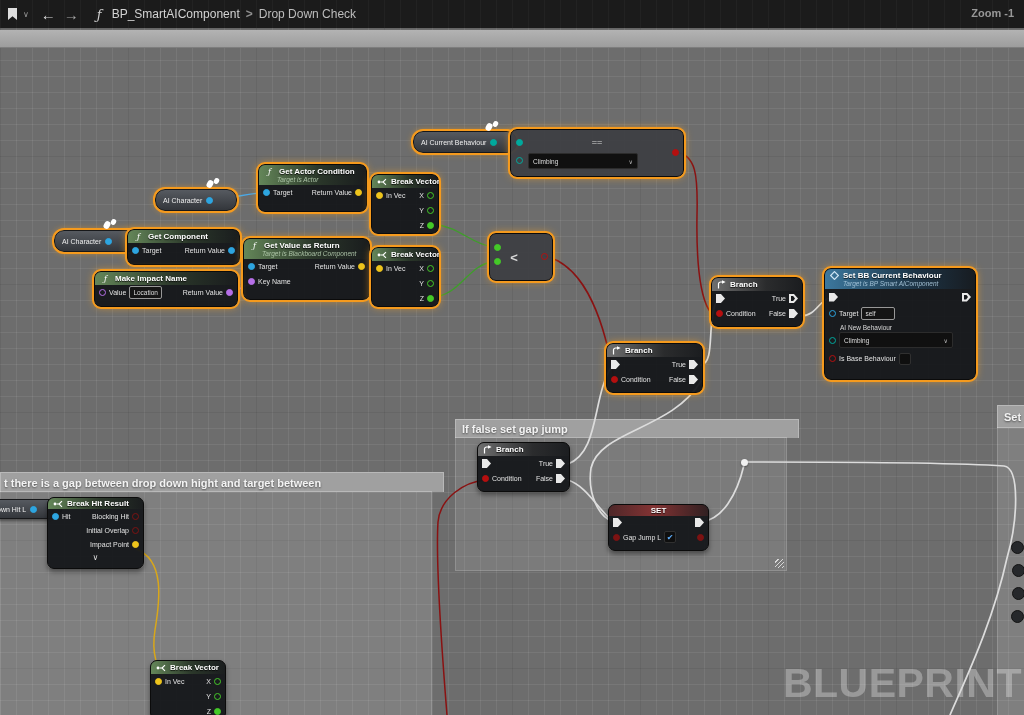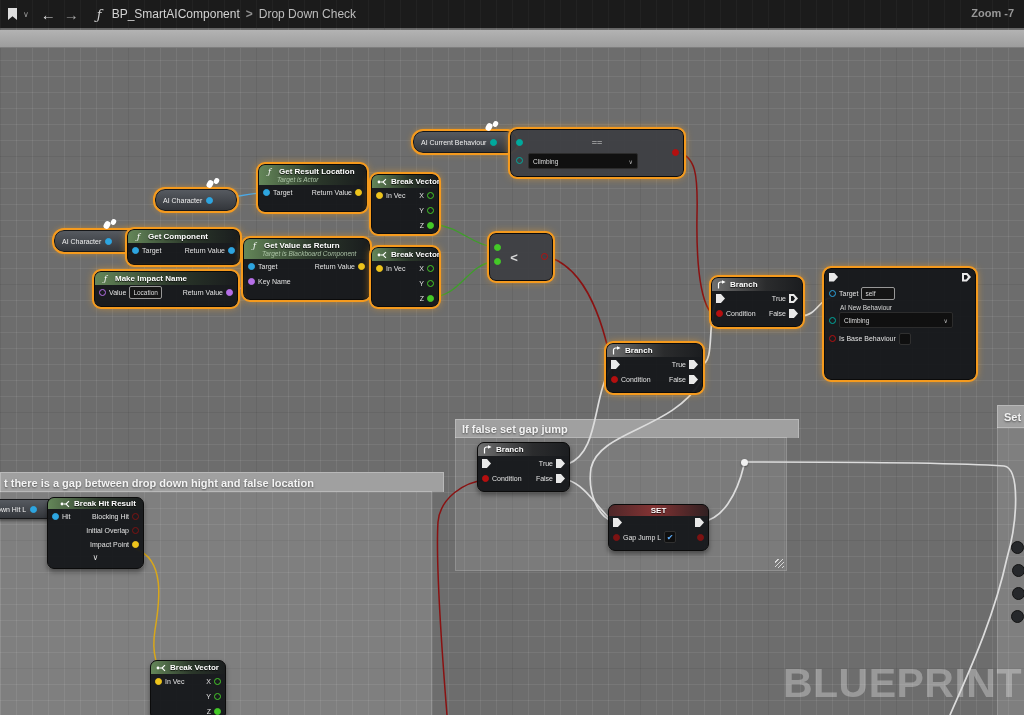--- a/index.html
+++ b/index.html
@@ -586,7 +586,7 @@
   <span class="crumb" style="margin-left:6px">BP_SmartAIComponent</span>
   <span class="crumbsep">&gt;</span>
   <span class="crumb2">Drop Down Check</span>
-  <span class="zoomind">Zoom -7</span>
+  <span class="zoomind">Zoom -1</span>
 </div>
 
 </body></html>

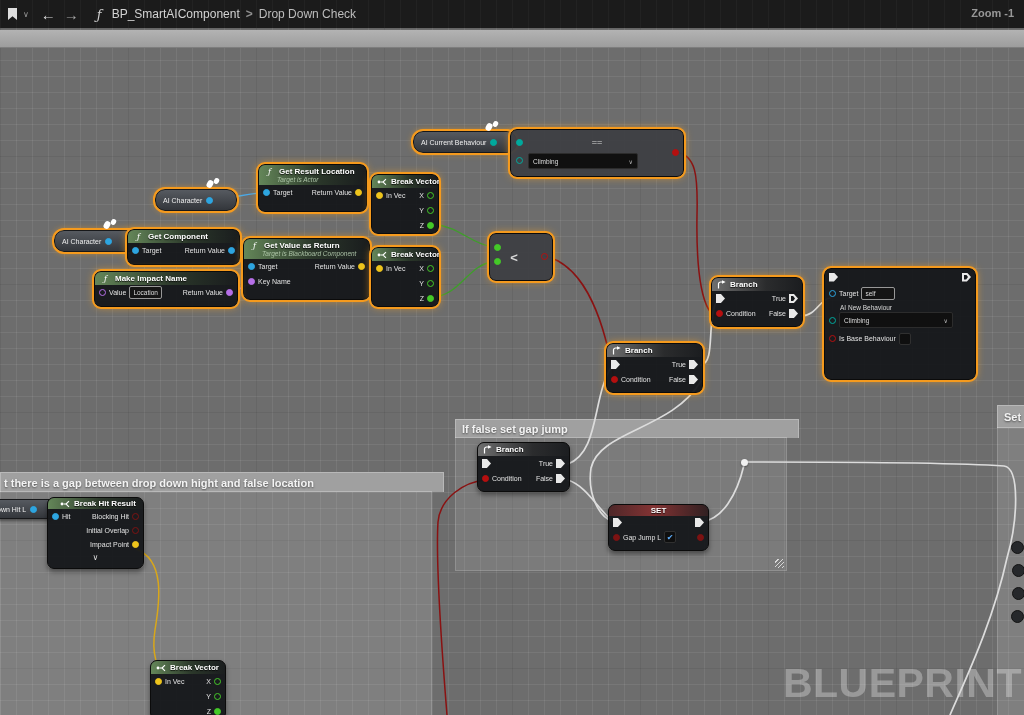--- a/index.html
+++ b/index.html
@@ -165,7 +165,7 @@
   <div class="nh green">
     <div class="hl">
         <span class="hic fn" style="font-size:8px;color:#fff">ƒ</span>
-      <span class="t">Get Result Location</span>
+      <span class="t">Get Actor Condition</span>
       </div>
     <div class="sub">Target is Actor</div>
   </div>

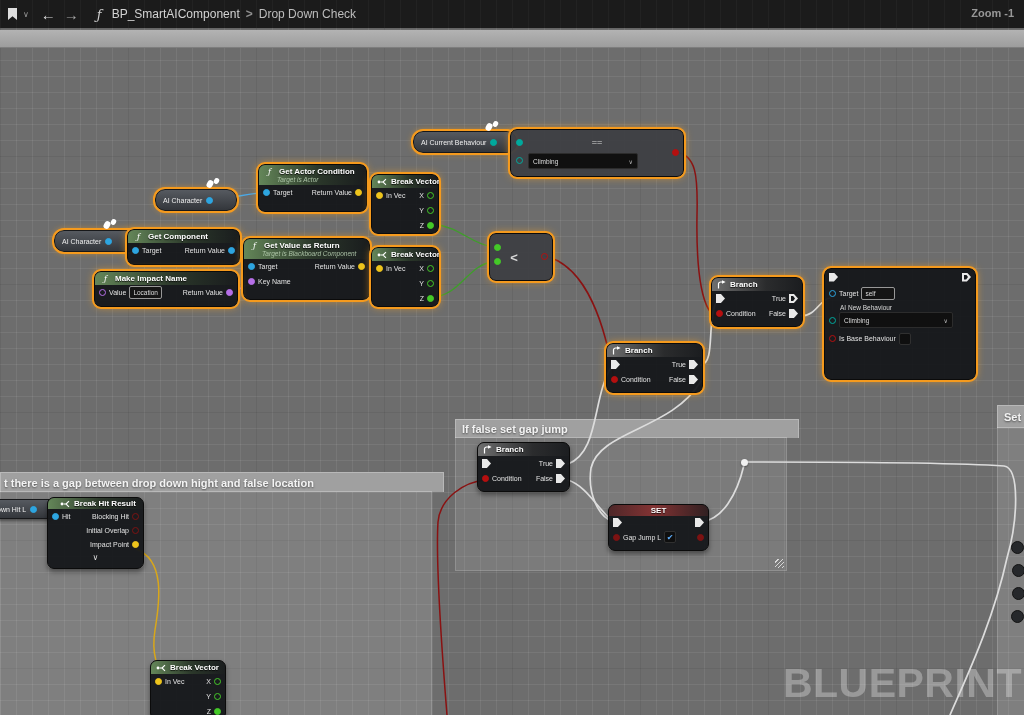--- a/index.html
+++ b/index.html
@@ -438,6 +438,17 @@
 </div>
 
 <div class="node sel" style="left:824px;top:268px;width:150px;height:110px">
+  <div class="nh blueh">
+    <div class="hl">
+        <span class="hic">
+          <svg width="9" height="9" viewBox="0 0 9 9">
+            <path d="M4.5,0.6 L8.4,4.5 4.5,8.4 0.6,4.5 Z" fill="none" stroke="#cfe6f5" stroke-width="1.2"></path>
+          </svg>
+        </span>
+      <span class="t">Set BB Current Behaviour</span>
+      </div>
+    <div class="sub">Target is BP Smart AIComponent</div>
+  </div>
   <div class="row" style="min-height:16px">
     <span class="lp">
         <span class="ep"></span>

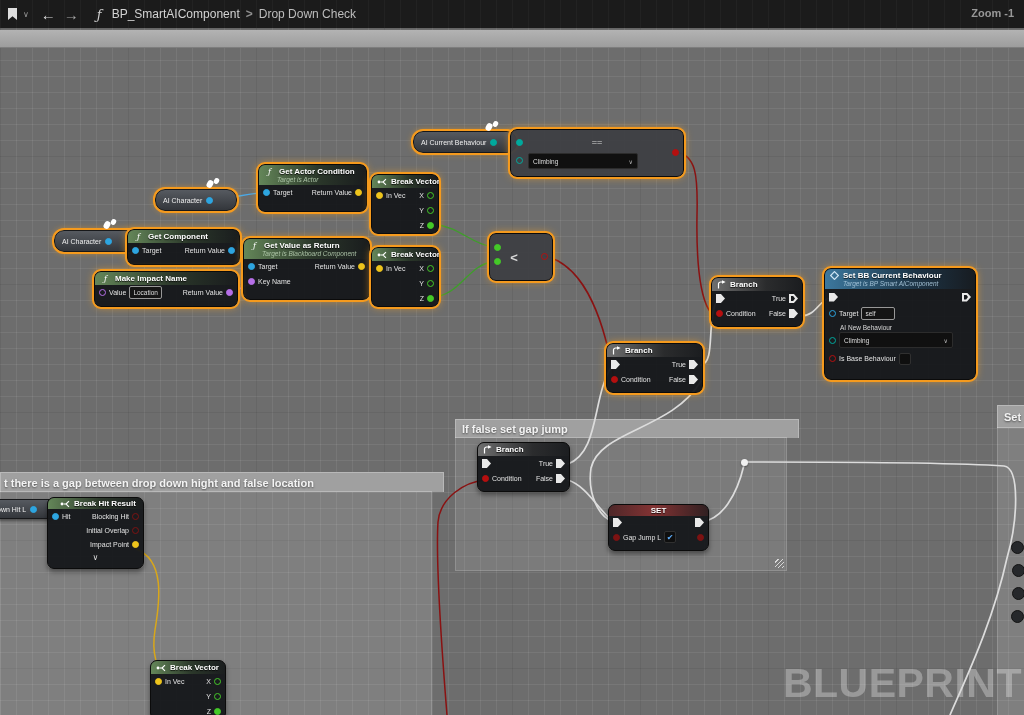--- a/index.html
+++ b/index.html
@@ -93,7 +93,7 @@
 <div class="strip"></div>
 
 <div class="cmt-h" style="left:0;top:472px;width:430px;height:19px;font-size:11px">
-  <span style="margin-left:-3px;white-space:nowrap">t there is a gap between drop down hight and false location</span>
+  <span style="margin-left:-3px;white-space:nowrap">t there is a gap between drop down hight and target between</span>
 </div>
 <div class="cmt-b" style="left:0;top:491px;width:430px;height:224px;background:rgba(255,255,255,.13)"></div>
 

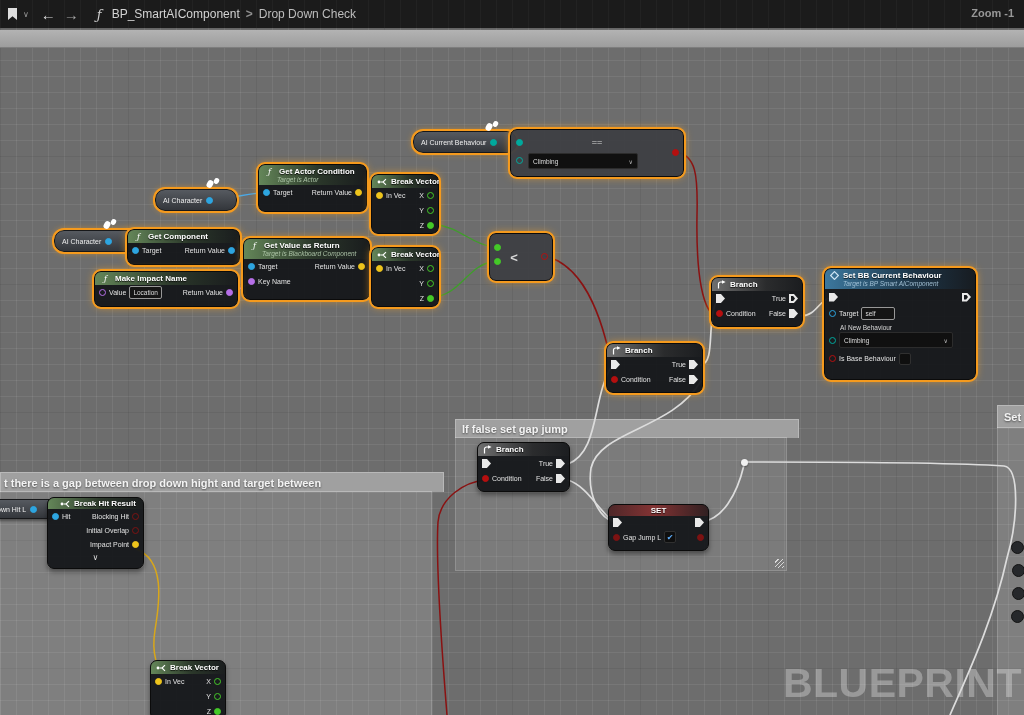--- a/index.html
+++ b/index.html
@@ -514,7 +514,7 @@
 <div class="reroute" style="left:741px;top:459px"></div>
 
 <div class="node" style="left:47px;top:497px;width:95px;height:70px">
-  <div class="nh green" style="padding:1px 12px">
+  <div class="nh green" style="padding:1px 5px">
       <div class="hl">
     <span class="hic">
           <svg width="10" height="8" viewBox="0 0 10 8">

